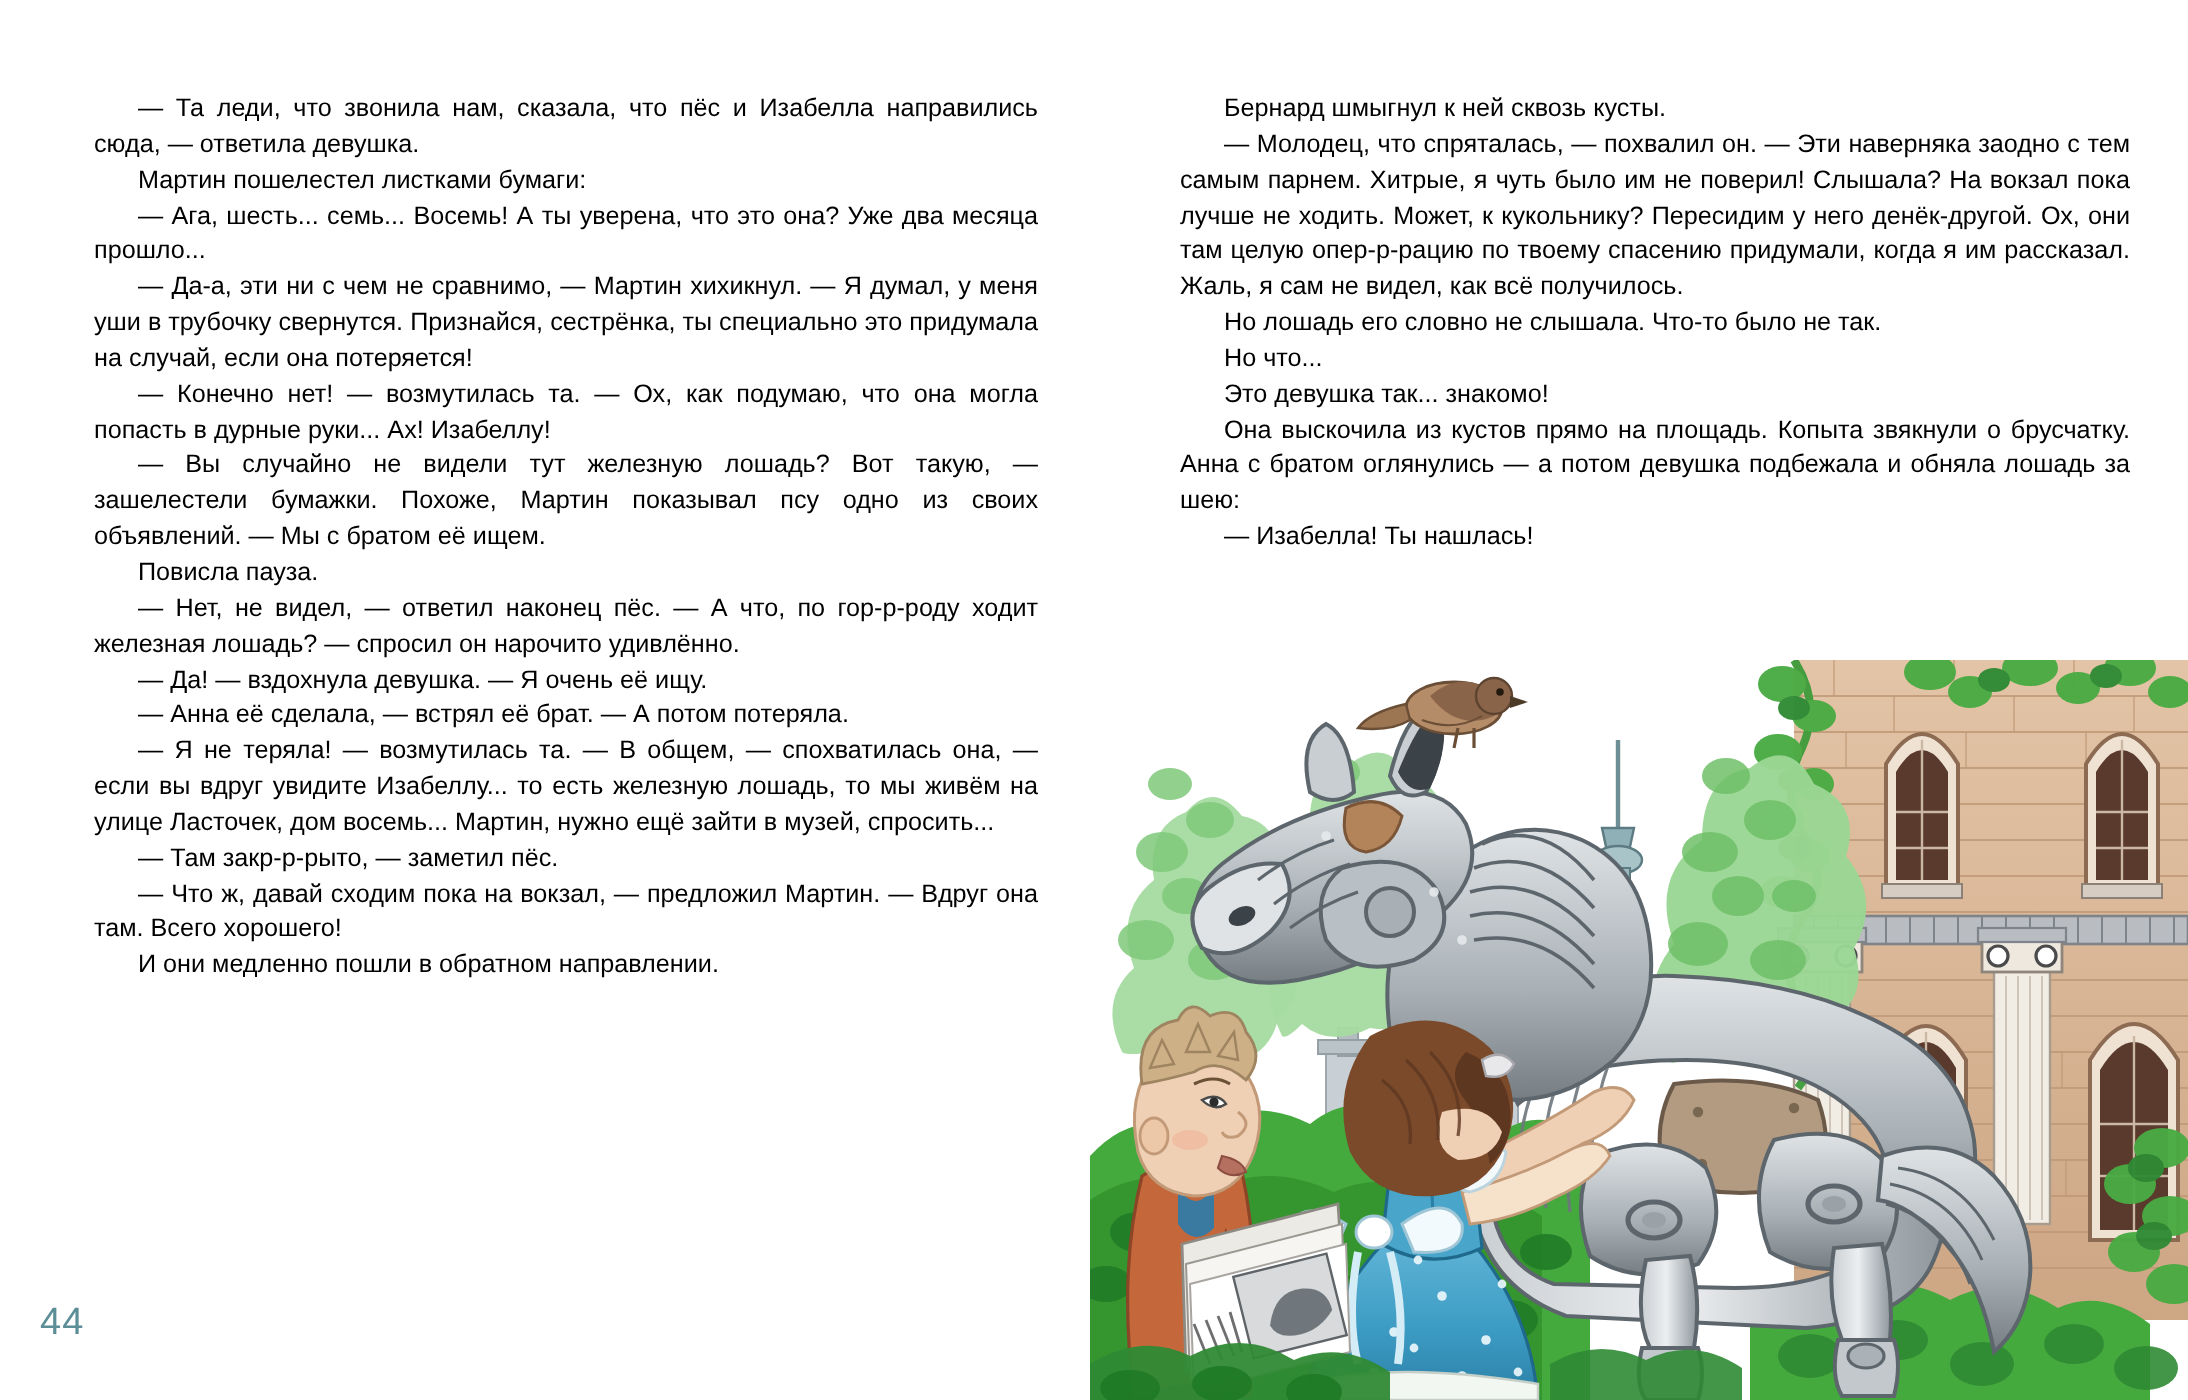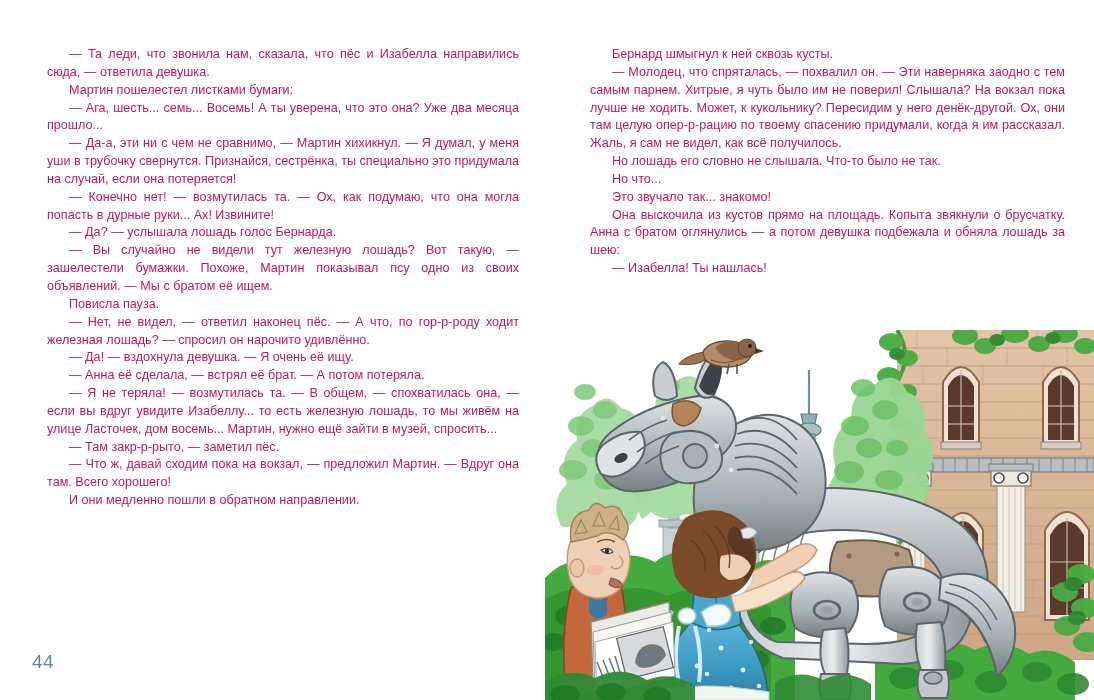--- a/index.html
+++ b/index.html
@@ -27,7 +27,7 @@
     top: 46px;
     font-size: 12.6px;
     line-height: 17.85px;
-    color: #be185d;
+    color: #000000;
     text-align: justify;
     text-justify: inter-word;
     -webkit-hyphens: none;

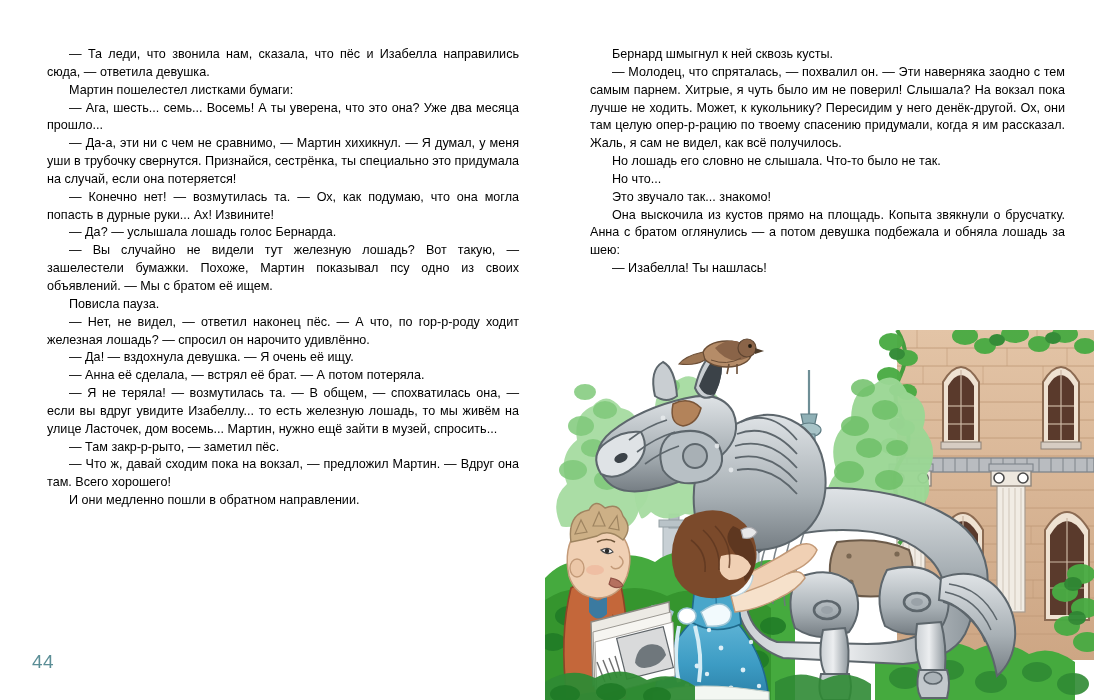--- a/index.html
+++ b/index.html
@@ -76,7 +76,7 @@
       <p>Мартин пошелестел листками бумаги:</p>
       <p>— Ага, шесть... семь... Восемь! А ты уверена, что это она? Уже два месяца прошло...</p>
       <p>— Да-а, эти ни с чем не сравнимо, — Мартин хихикнул. — Я думал, у меня уши в трубочку свернутся. Признайся, сестрёнка, ты специально это придумала на случай, если она потеряется!</p>
-      <p>— Конечно нет! — возмутилась та. — Ох, как подумаю, что она могла попасть в дурные руки... Ах! Извините!</p>
+      <p>— Конечно нет! — возмутилась та. — Ох, как подумаю, что она могла попасть в дурные руки... Ах! Изабеллу!</p>
       <p>— Да? — услышала лошадь голос Бернарда.</p>
       <p>— Вы случайно не видели тут железную лошадь? Вот такую, — зашелестели бумажки. Похоже, Мартин показывал псу одно из своих объявлений. — Мы с братом её ищем.</p>
       <p>Повисла пауза.</p>

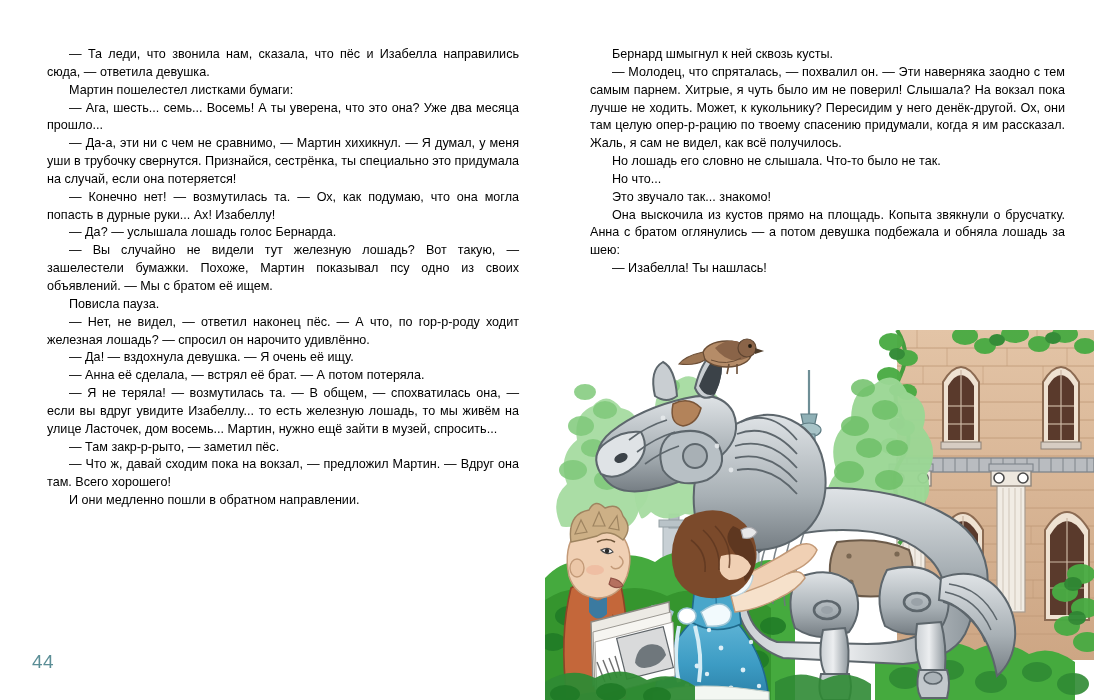--- a/index.html
+++ b/index.html
@@ -94,7 +94,7 @@
       <p>— Молодец, что спряталась, — похвалил он. — Эти наверняка заодно с тем самым парнем. Хитрые, я чуть было им не поверил! Слышала? На вокзал пока лучше не ходить. Может, к кукольнику? Пересидим у него денёк-другой. Ох, они там целую опер-р-рацию по твоему спасению придумали, когда я им рассказал. Жаль, я сам не видел, как всё получилось.</p>
       <p>Но лошадь его словно не слышала. Что-то было не так.</p>
       <p>Но что...</p>
-      <p>Это звучало так... знакомо!</p>
+      <p>Это девушка так... знакомо!</p>
       <p>Она выскочила из кустов прямо на площадь. Копыта звякнули о брусчатку. Анна с братом оглянулись — а потом девушка подбежала и обняла лошадь за шею:</p>
       <p>— Изабелла! Ты нашлась!</p>
     </div>

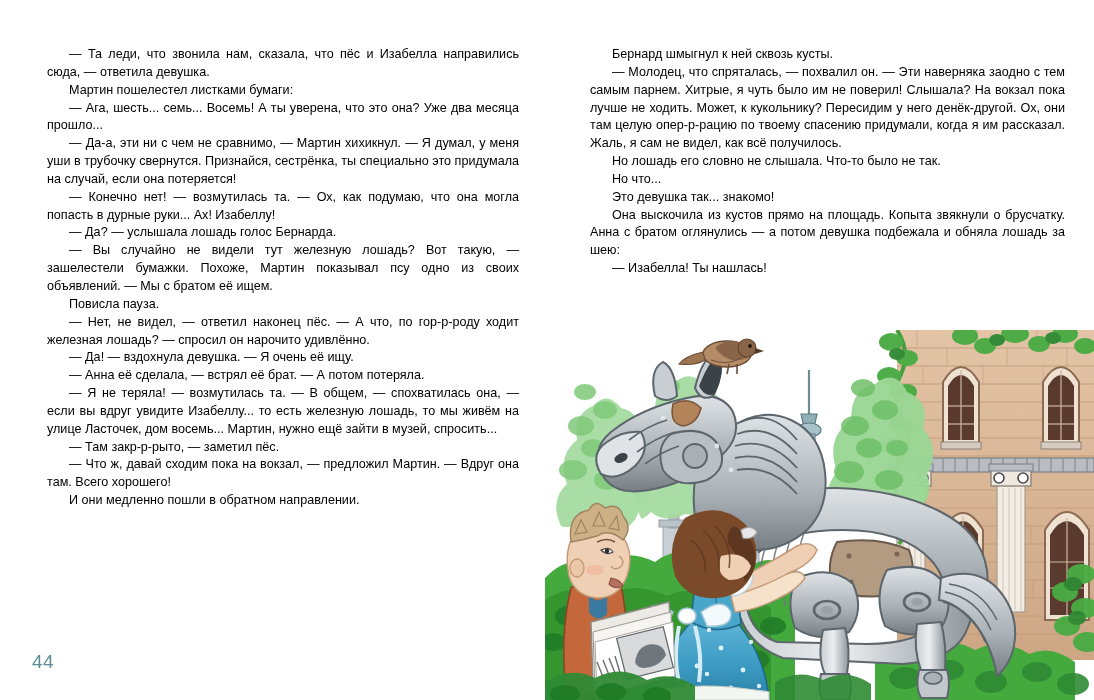--- a/index.html
+++ b/index.html
@@ -77,7 +77,6 @@
       <p>— Ага, шесть... семь... Восемь! А ты уверена, что это она? Уже два месяца прошло...</p>
       <p>— Да-а, эти ни с чем не сравнимо, — Мартин хихикнул. — Я думал, у меня уши в трубочку свернутся. Признайся, сестрёнка, ты специально это придумала на случай, если она потеряется!</p>
       <p>— Конечно нет! — возмутилась та. — Ох, как подумаю, что она могла попасть в дурные руки... Ах! Изабеллу!</p>
-      <p>— Да? — услышала лошадь голос Бернарда.</p>
       <p>— Вы случайно не видели тут железную лошадь? Вот такую, — зашелестели бумажки. Похоже, Мартин показывал псу одно из своих объявлений. — Мы с братом её ищем.</p>
       <p>Повисла пауза.</p>
       <p>— Нет, не видел, — ответил наконец пёс. — А что, по гор-р-роду ходит железная лошадь? — спросил он нарочито удивлённо.</p>

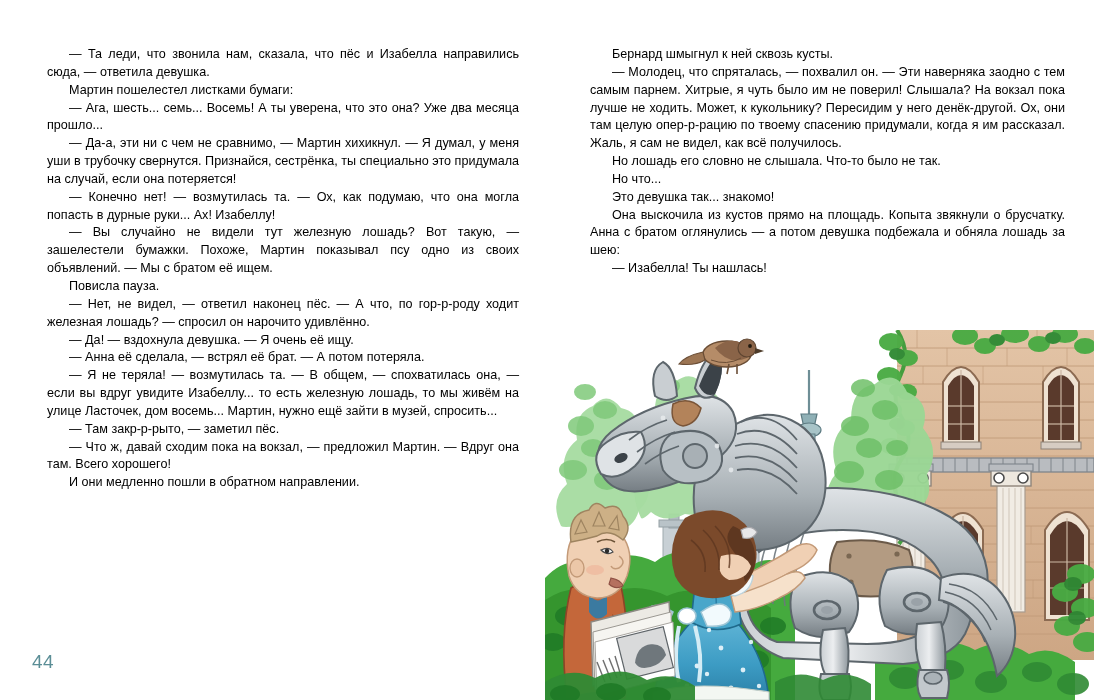--- a/index.html
+++ b/index.html
@@ -46,7 +46,7 @@
   
   .folio {
     position: absolute;
-    left: 32px;
+    left: 20px;
     top: 651px;
     font-size: 19px;
     letter-spacing: 0.5px;

